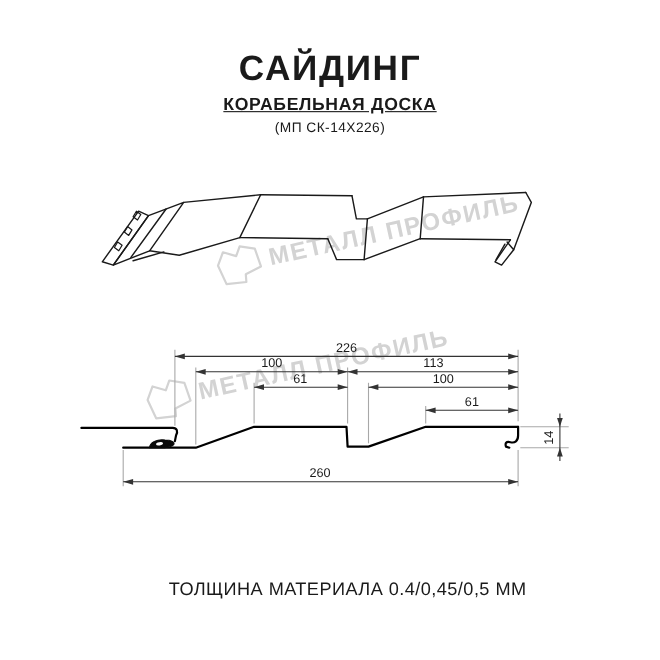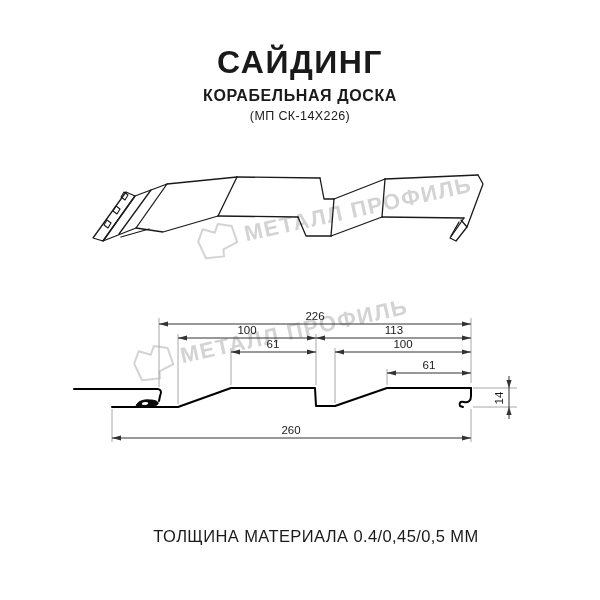--- a/index.html
+++ b/index.html
@@ -9,7 +9,7 @@
   }
   .header{position:absolute;top:46px;left:0;width:600px;text-align:center;}
   .title{font-size:32px;font-weight:800;letter-spacing:1.5px;line-height:1.05;}
-  .subtitle{margin-top:7px;font-size:16px;font-weight:700;letter-spacing:0.6px;}
+  .subtitle{margin-top:7px;font-size:16px;font-weight:700;letter-spacing:0.6px;text-decoration:underline;}
   .code{margin-top:4px;font-size:12.5px;font-weight:400;letter-spacing:0.4px;}
   .wm{
     position:absolute;display:flex;align-items:center;gap:6px;

